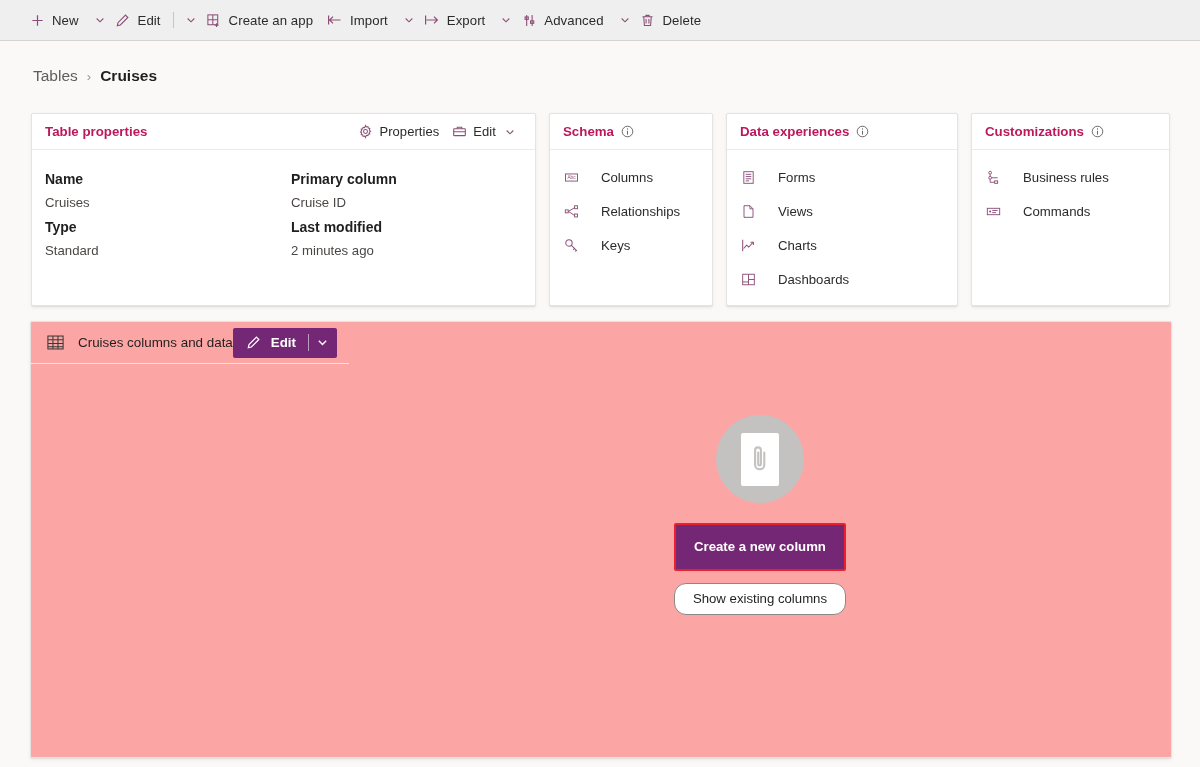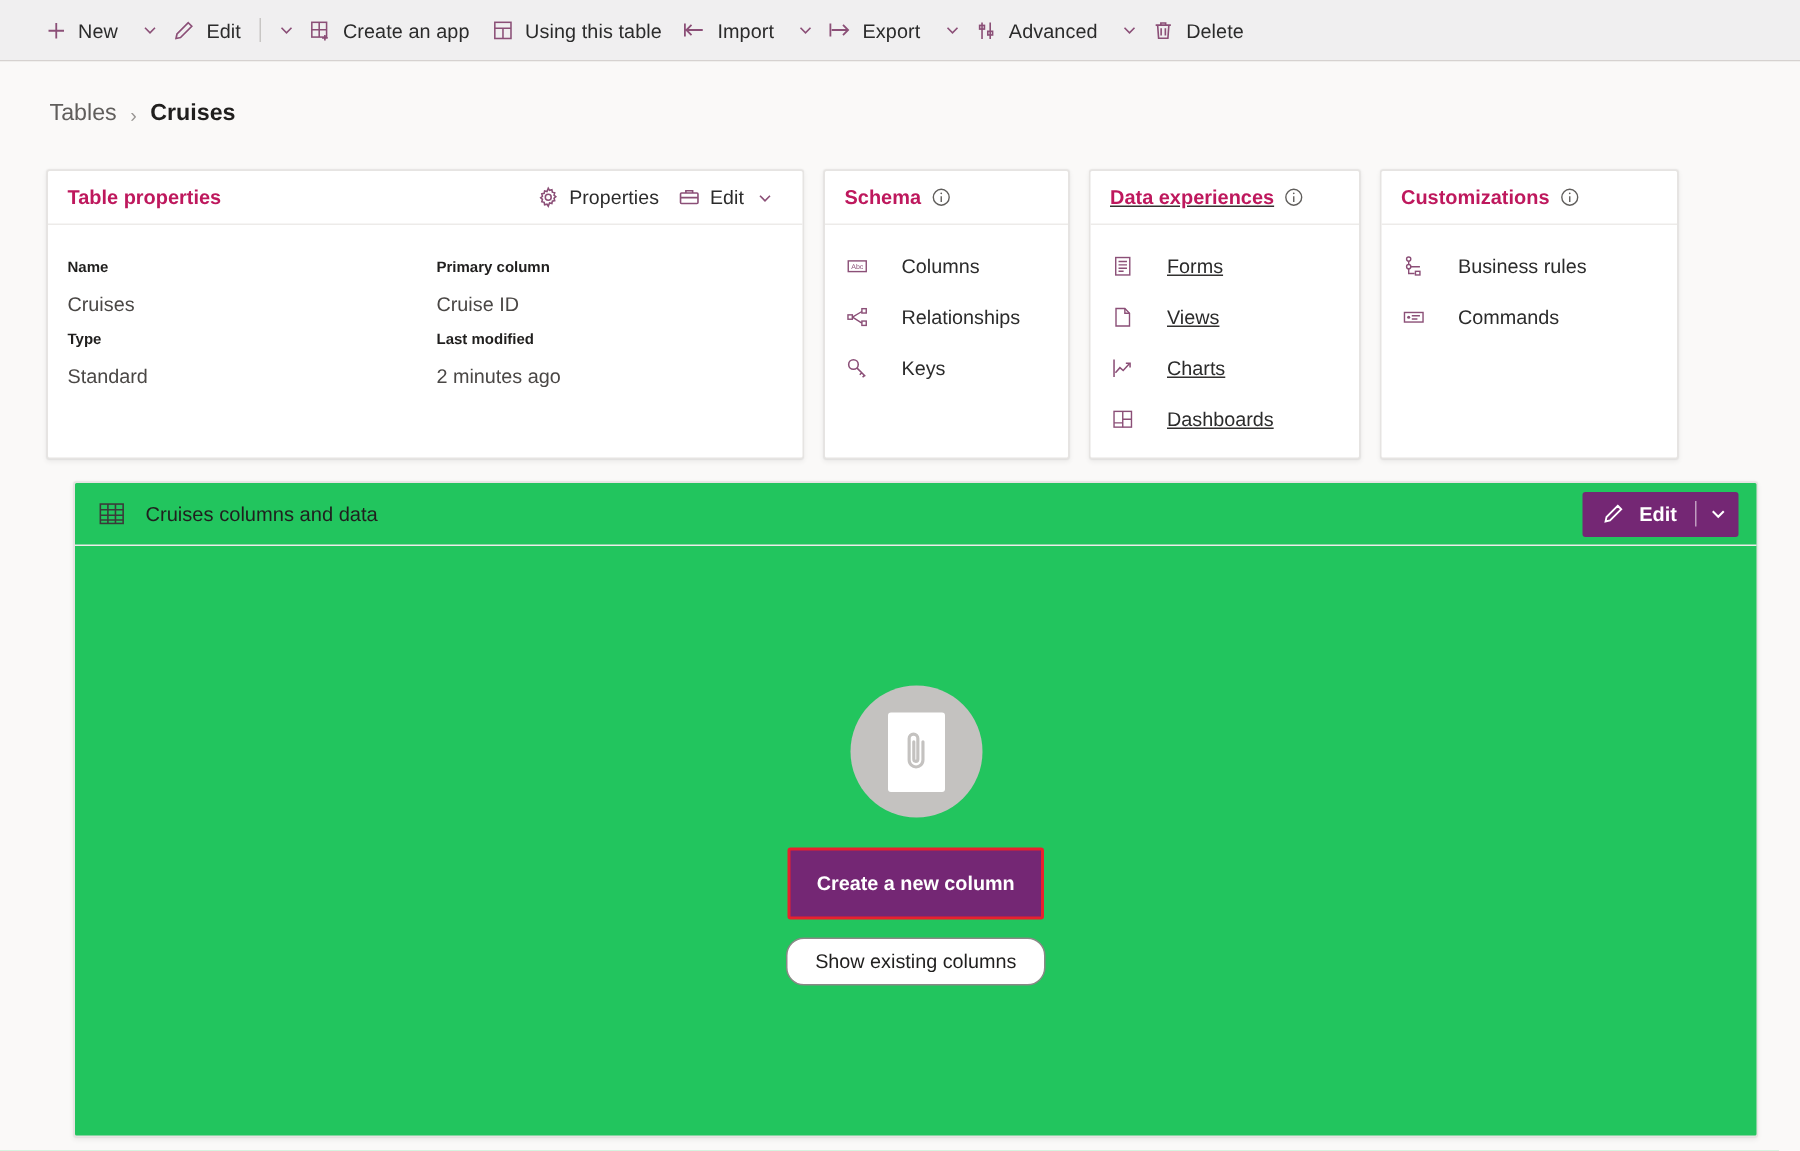--- a/index.html
+++ b/index.html
@@ -358,15 +358,6 @@
     <span class="cmd-label">Create an app</span>
   </div>
 
-  <div class="cmd-item">
-    <span class="cmd-ico">
-      <svg width="15" height="15" viewBox="0 0 16 16" fill="none" stroke="currentColor" stroke-width="1.1">
-        <rect x="2" y="2" width="11.5" height="11.5"></rect>
-          <path d="M2 6.2h11.5M7.8 6.2v7.3"></path>
-      </svg>
-    </span>
-    <span class="cmd-label">Using this table</span>
-  </div>
 
   <div class="cmd-item">
     <span class="cmd-ico">

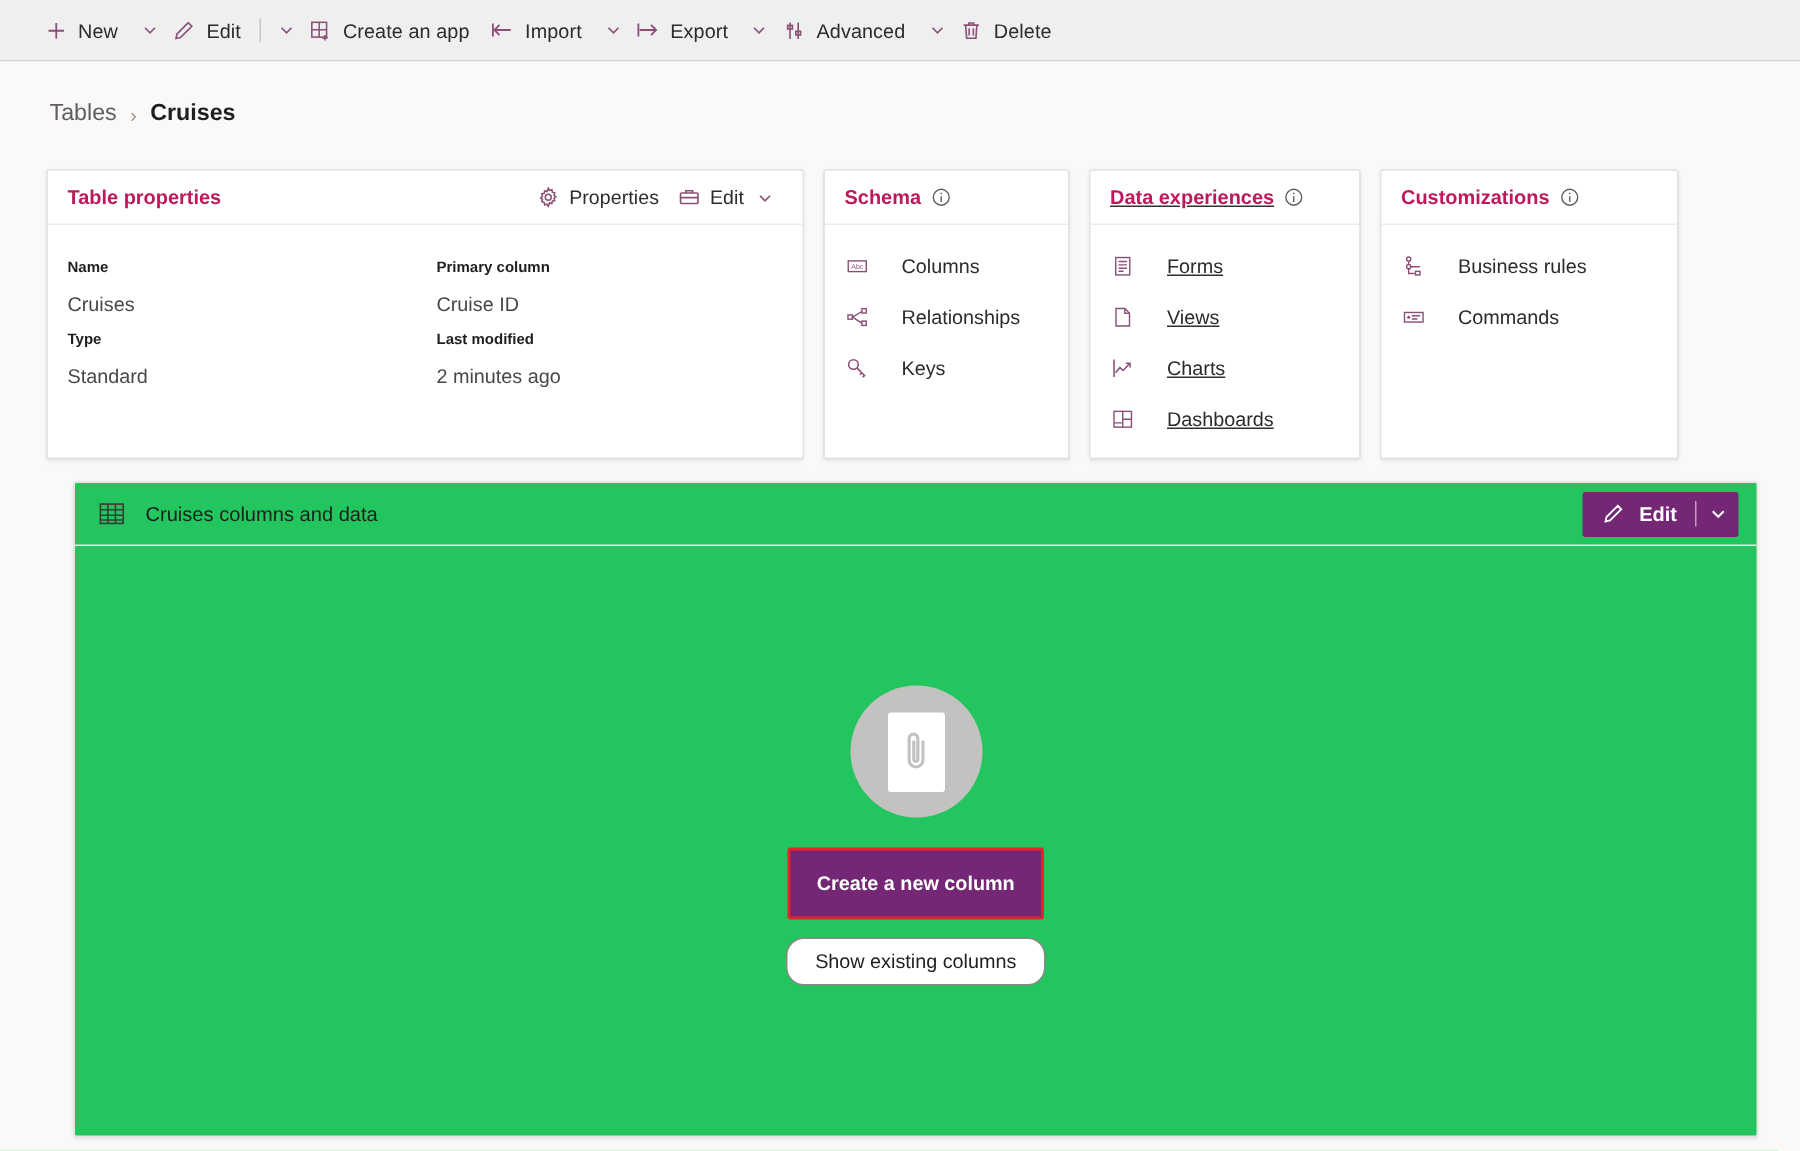--- a/index.html
+++ b/index.html
@@ -112,7 +112,7 @@
   }
   .card.props   { width: 505px; }
   .card.schema  { width: 164px; }
-  .card.dataexp { width: 181px; text-decoration: underline; }
+  .card.dataexp { width: 232px; }
   .card.custom  { width: 199px; }
 
   .card-head {

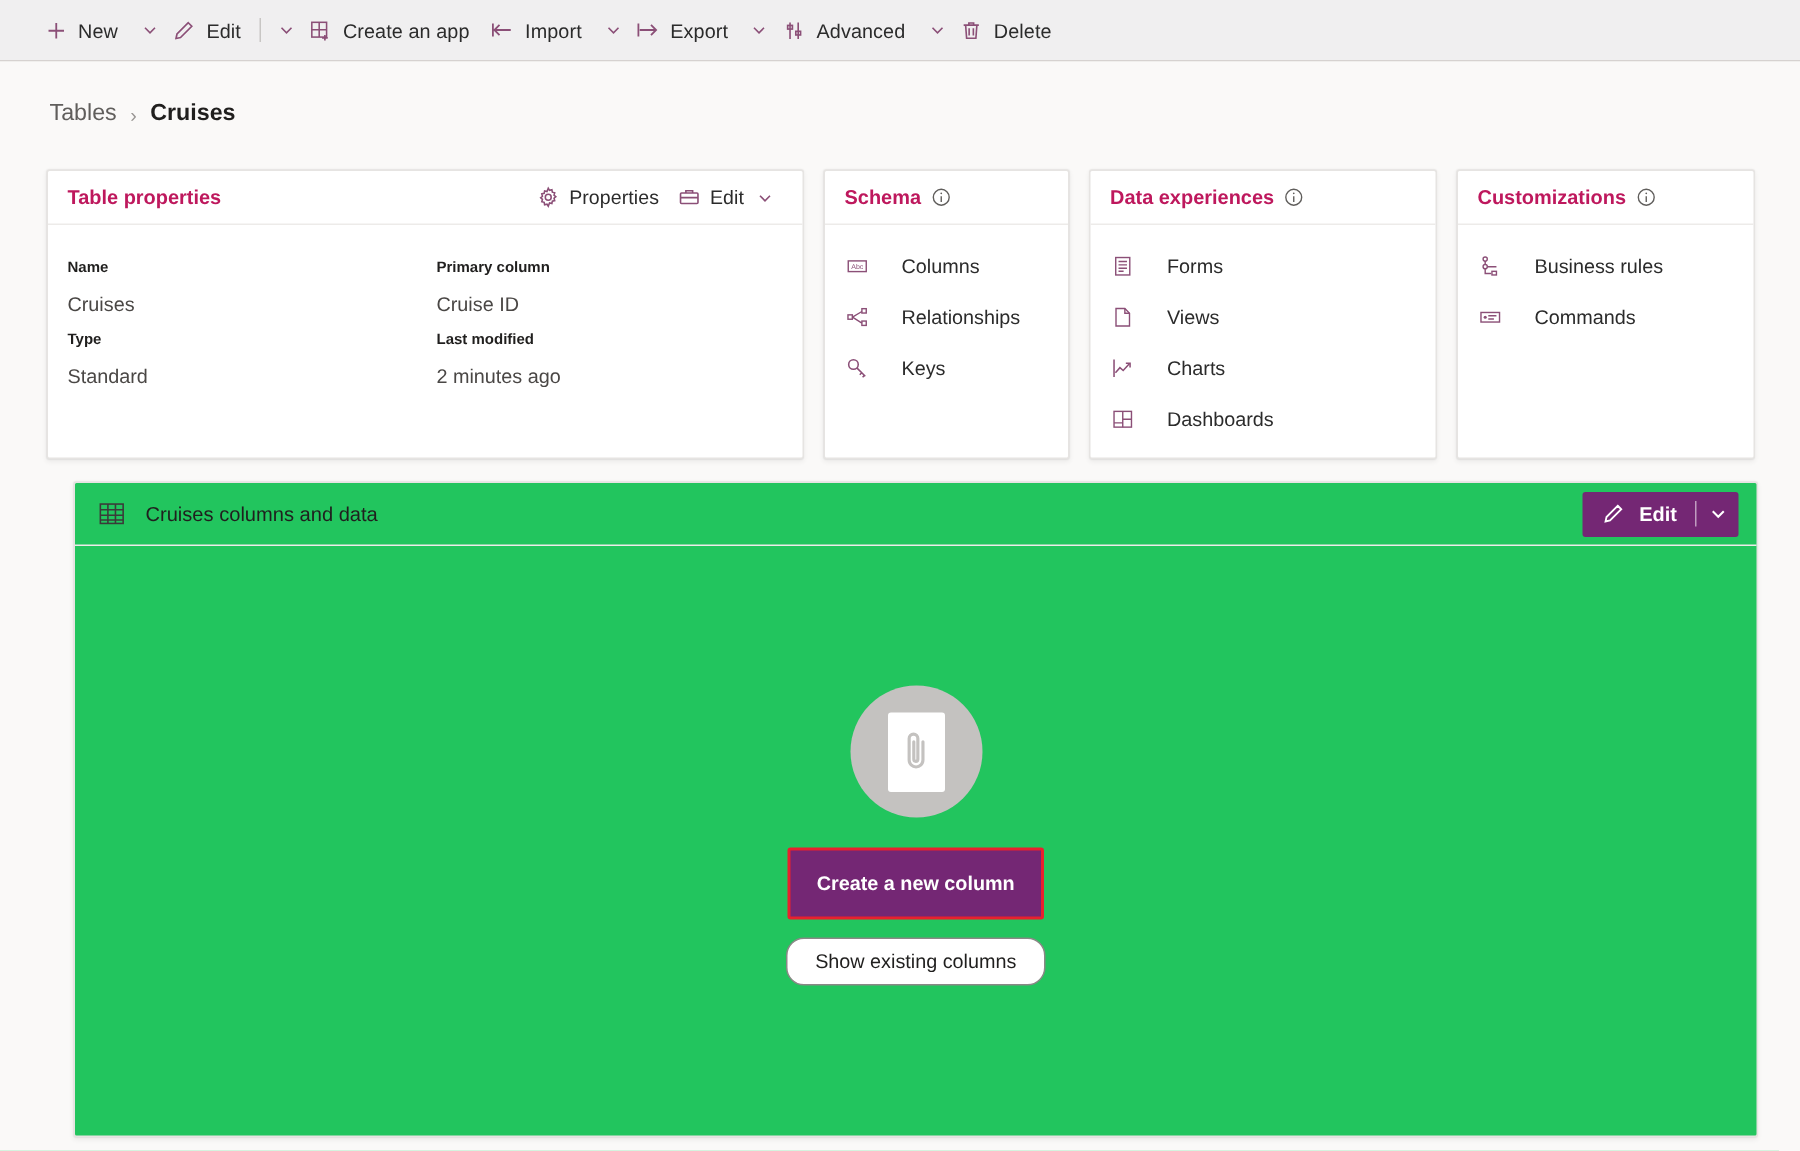--- a/index.html
+++ b/index.html
@@ -158,7 +158,7 @@
     row-gap: 0;
   }
   .pg-label {
-    font-size: 10px;
+    font-size: 14px;
     font-weight: bold;
     color: #201f1e;
     line-height: 24px;

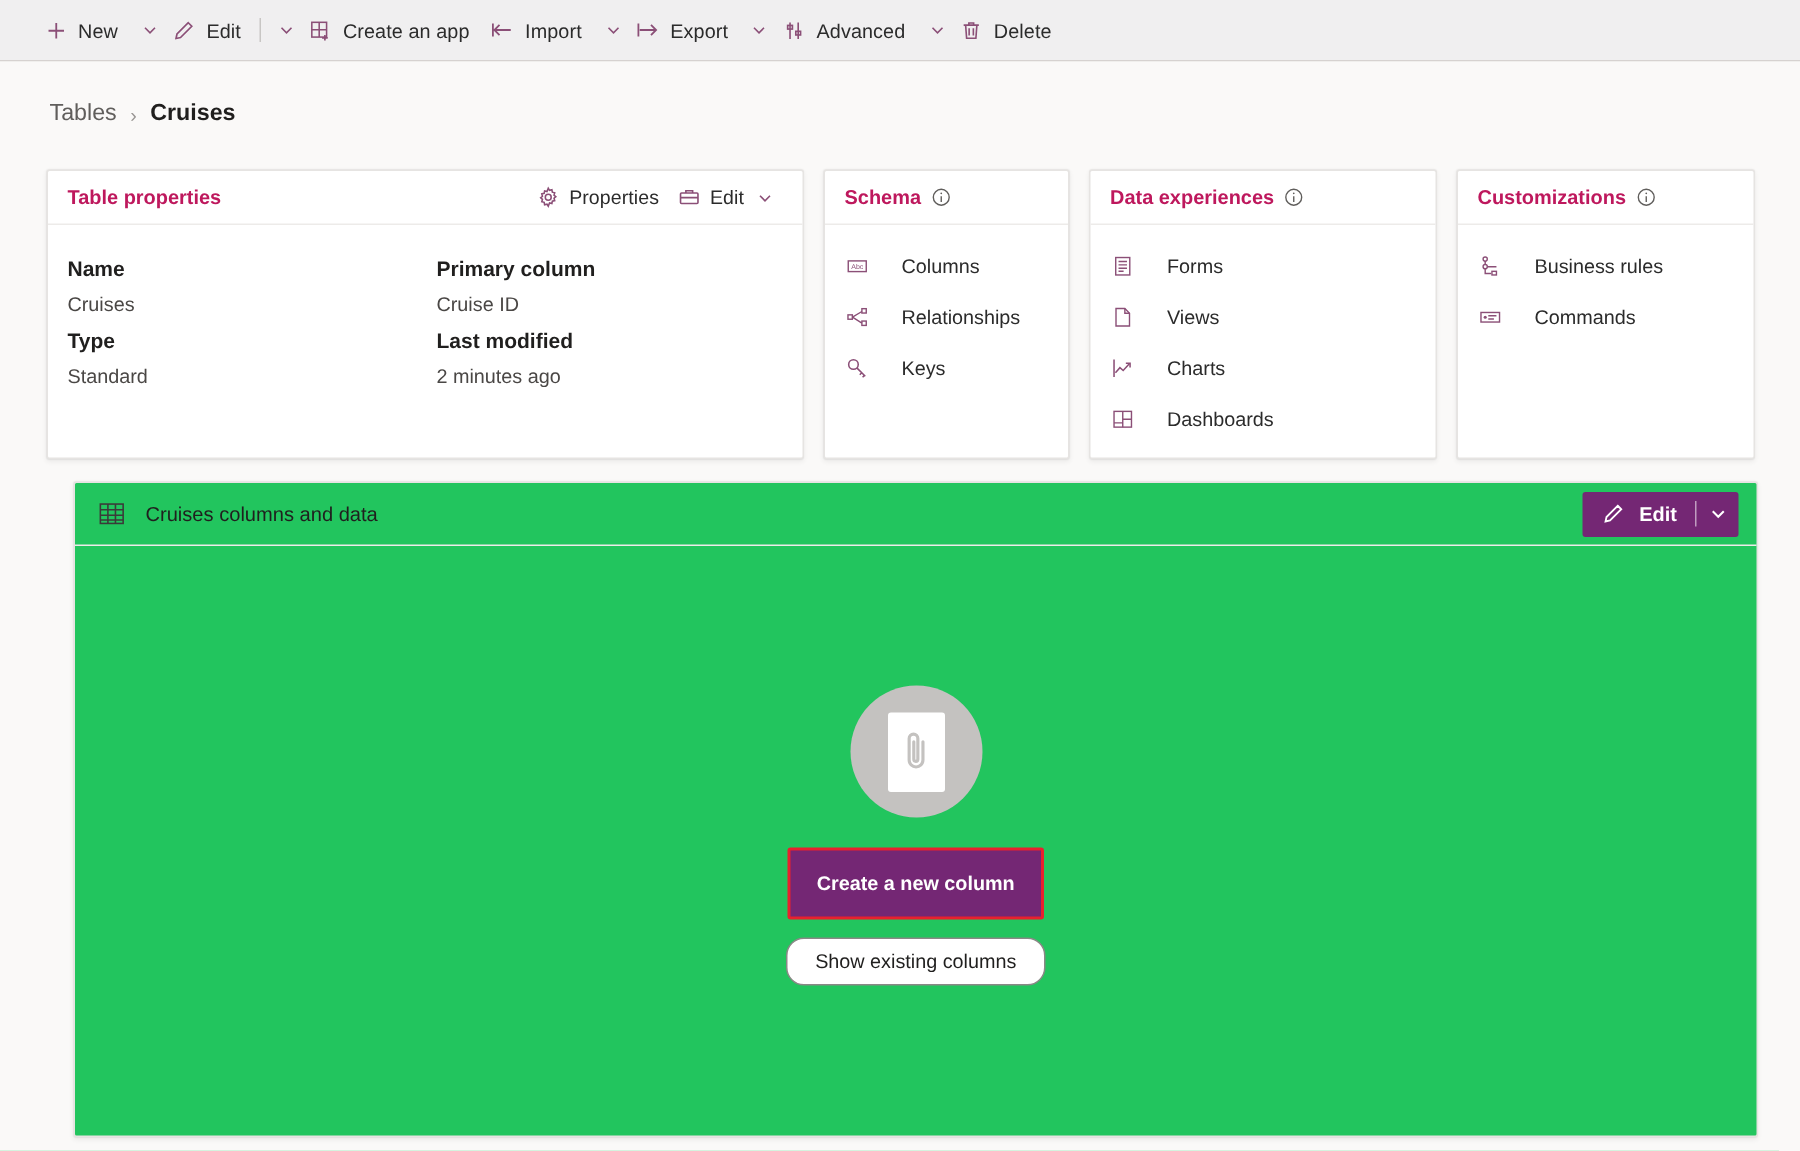--- a/index.html
+++ b/index.html
@@ -192,15 +192,15 @@
 
   
   .datapanel {
-    margin: 15px 28px 0 49px;
-    background: #22c55e;
+    margin: 15px 28px 0 30px;
+    background: #fca5a5;
     border: 1px solid #e6e4e2;
     border-radius: 2px;
     box-shadow: 0 0.3px 0.9px rgba(0,0,0,0.06), 0 1.6px 3.6px rgba(0,0,0,0.06);
     height: 437px;
     box-sizing: border-box;
     display: flex;
-    flex-direction: column;
+    flex-direction: row;
   }
   .dp-head {
     height: 41px;

